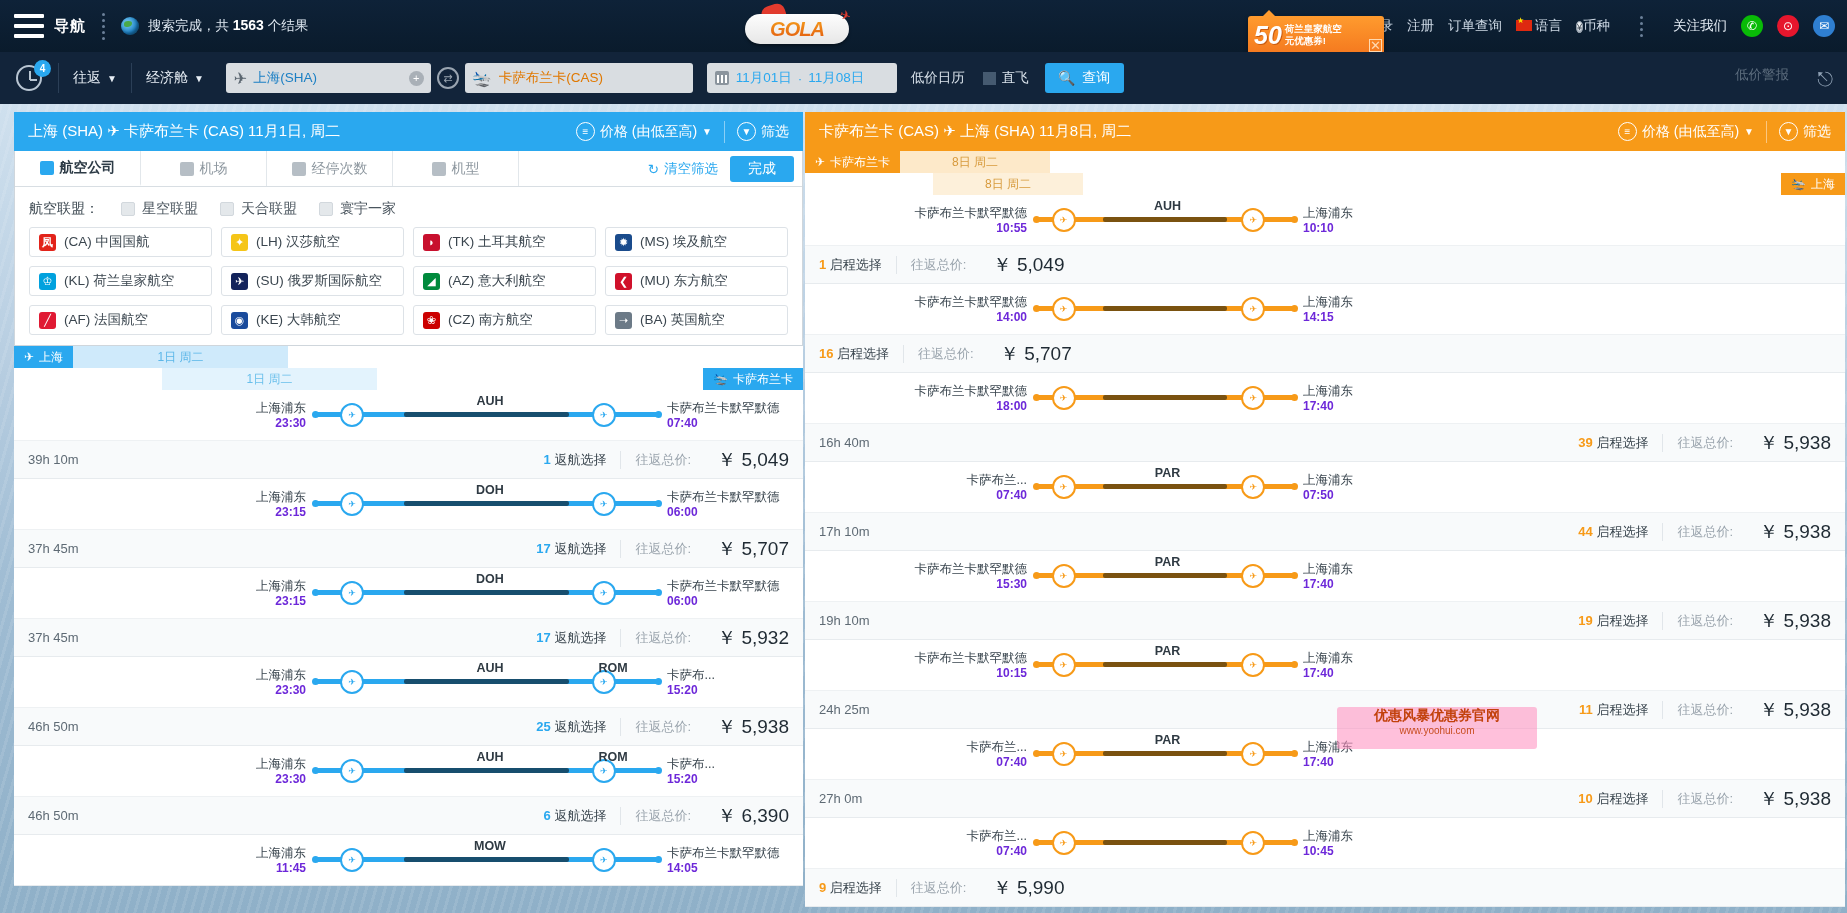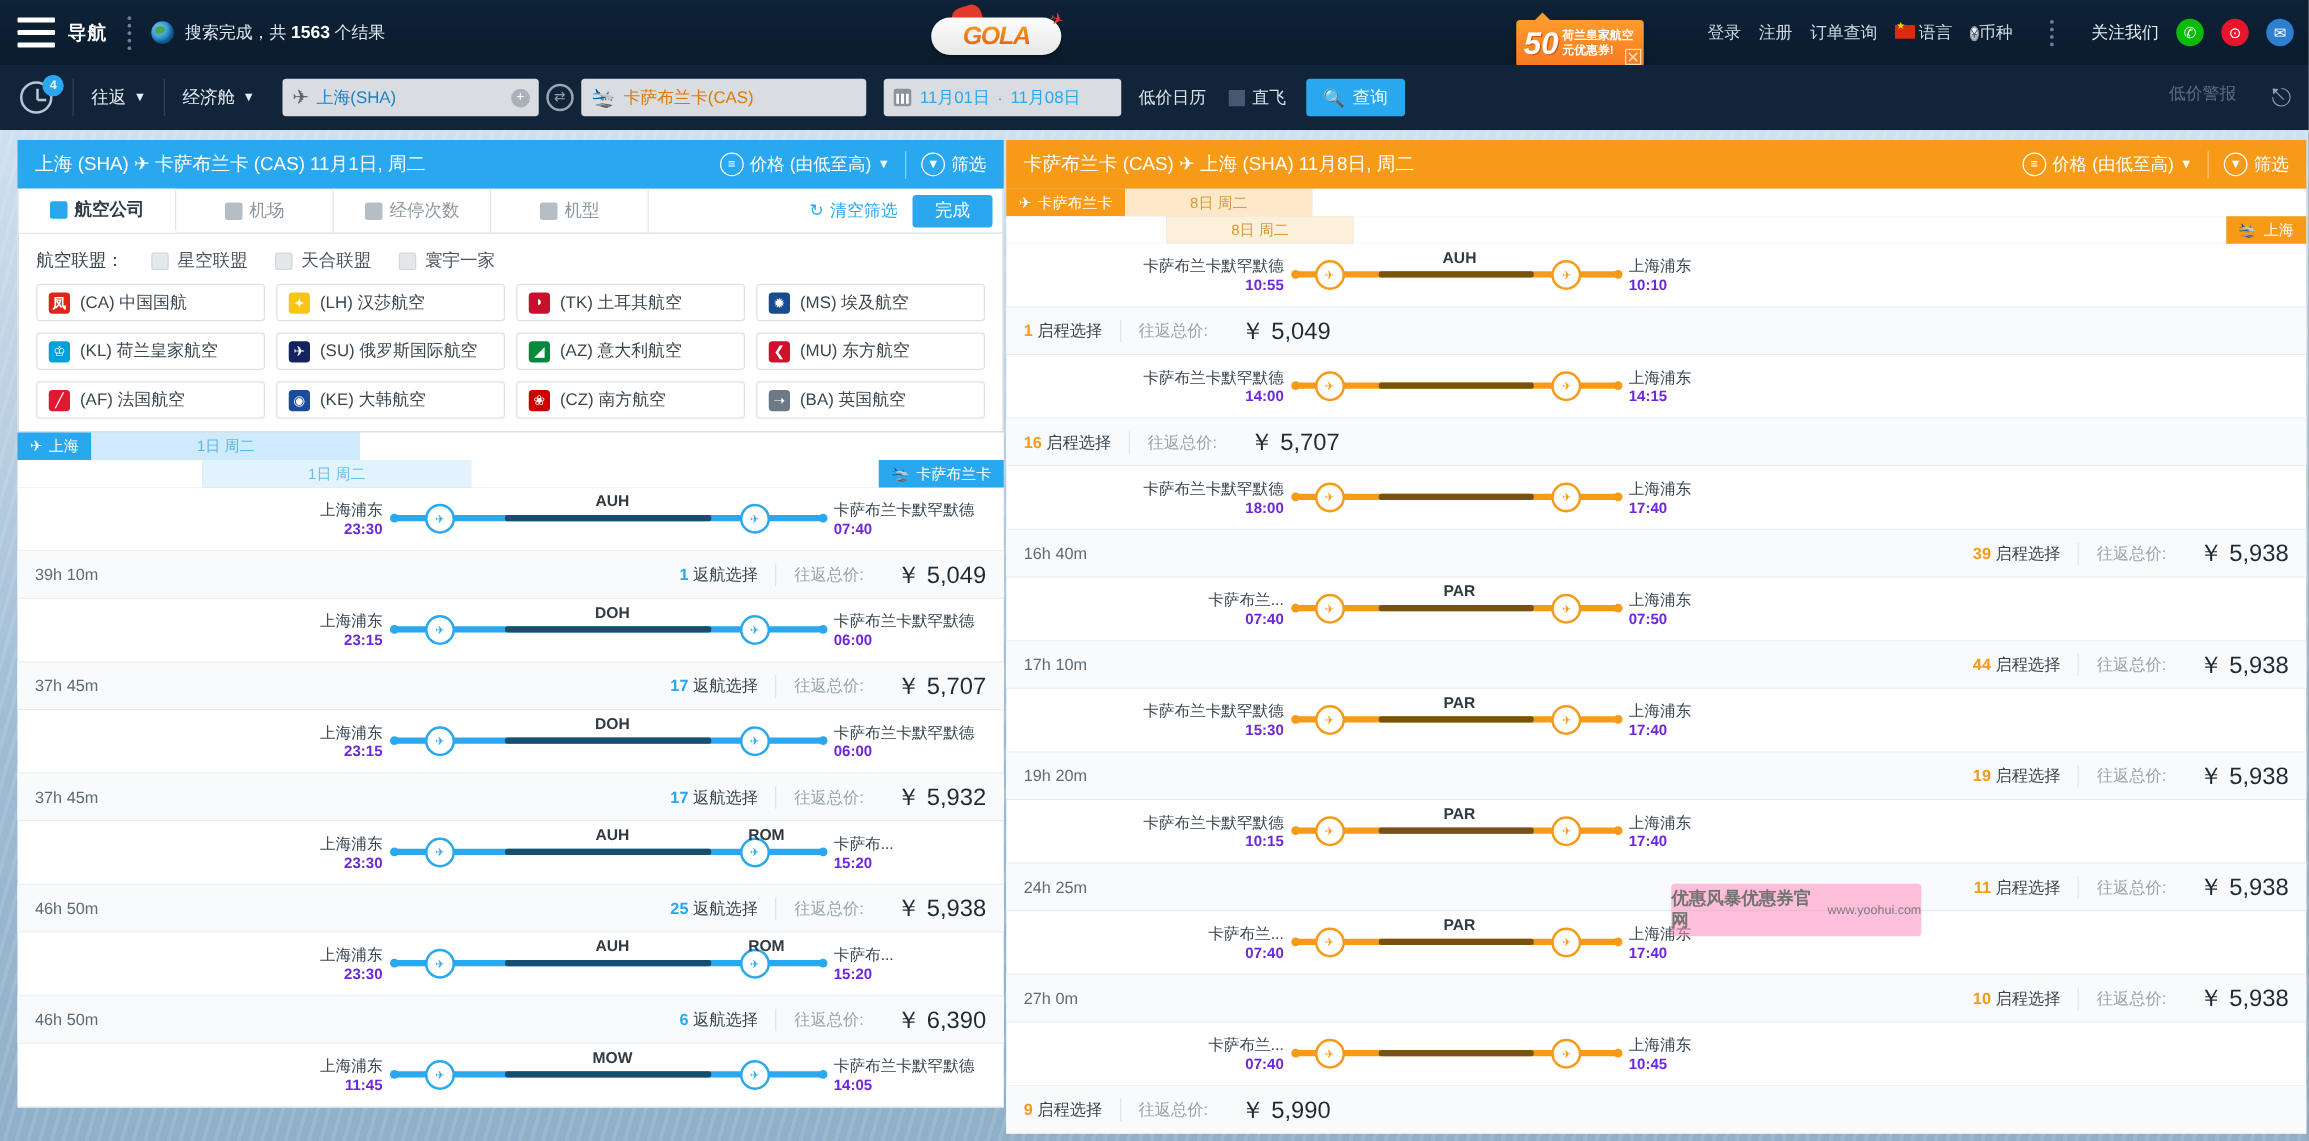--- a/index.html
+++ b/index.html
@@ -59,7 +59,7 @@
   .s-wechat{background:#09bb07;} .s-weibo{background:#e6162d;} .s-mail{background:#2f7fd1;}
   .follow { color:#e6eef6; font-size:13.5px;}
 
-  .promo { position:absolute; left:1213px; top:16px; width:102px; height:38px;
+  .promo { position:absolute; left:1248px; top:16px; width:136px; height:38px;
     background:linear-gradient(180deg,#ff9b2e,#f4791f); border-radius:3px;
     display:flex; align-items:center; padding:0 6px; box-shadow:0 2px 4px rgba(0,0,0,.4);}
   .promo .num{ font-size:25px; font-weight:bold; color:#fff; line-height:1;

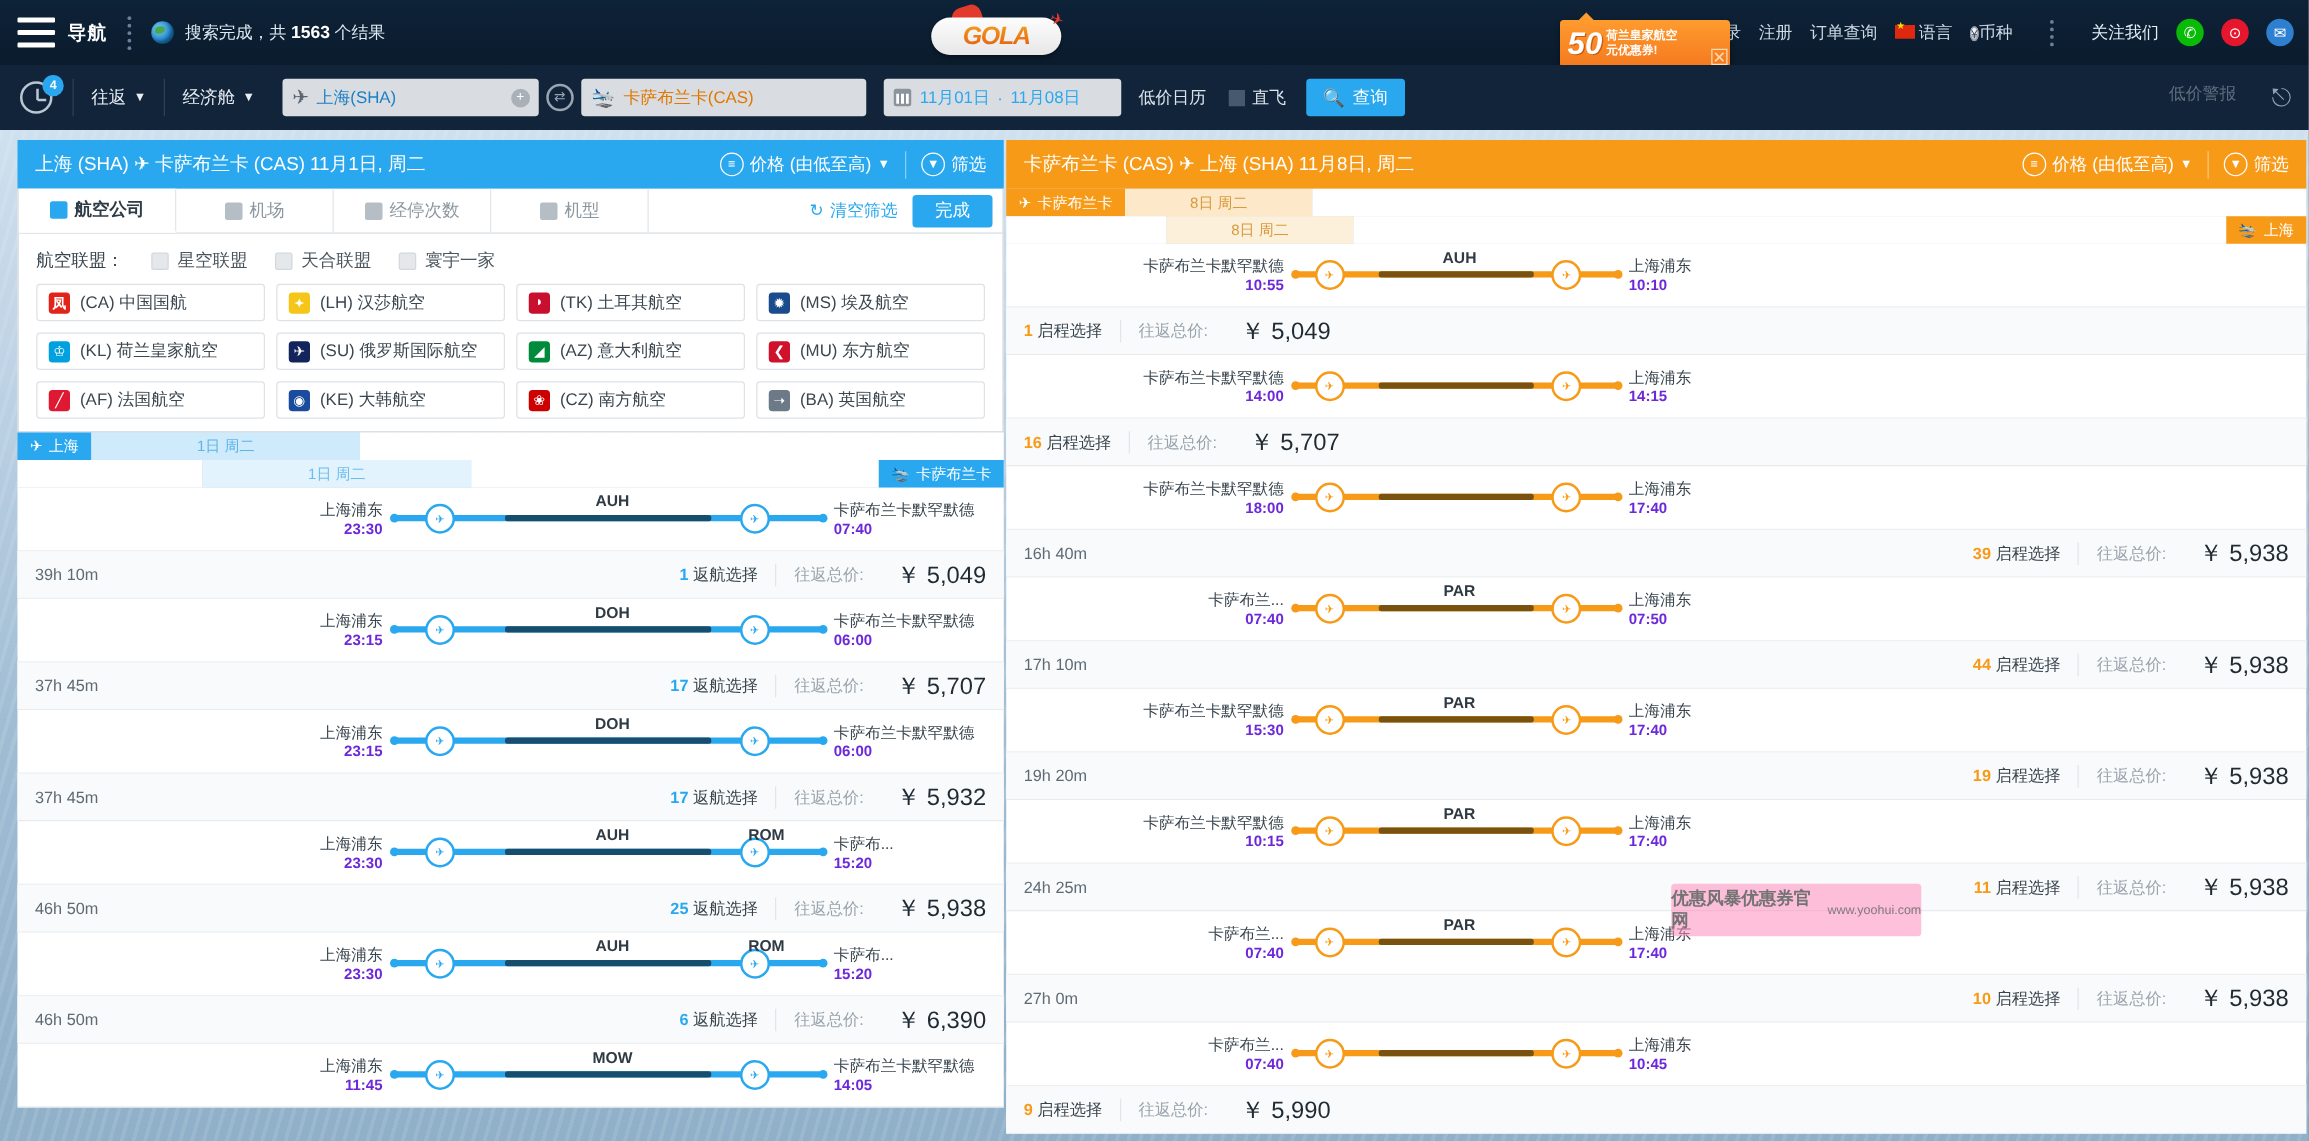--- a/index.html
+++ b/index.html
@@ -734,7 +734,7 @@
             </div>
           </div>
           <div class="fmeta">
-            <span class="fdur">19h 20m</span>
+            <span class="fdur">19h 10m</span>
             <span class="fsel or"><b>19</b> <span>启程选择</span></span>
             <span class="ftot">往返总价:</span>
             <span class="fprice">￥ 5,938</span>

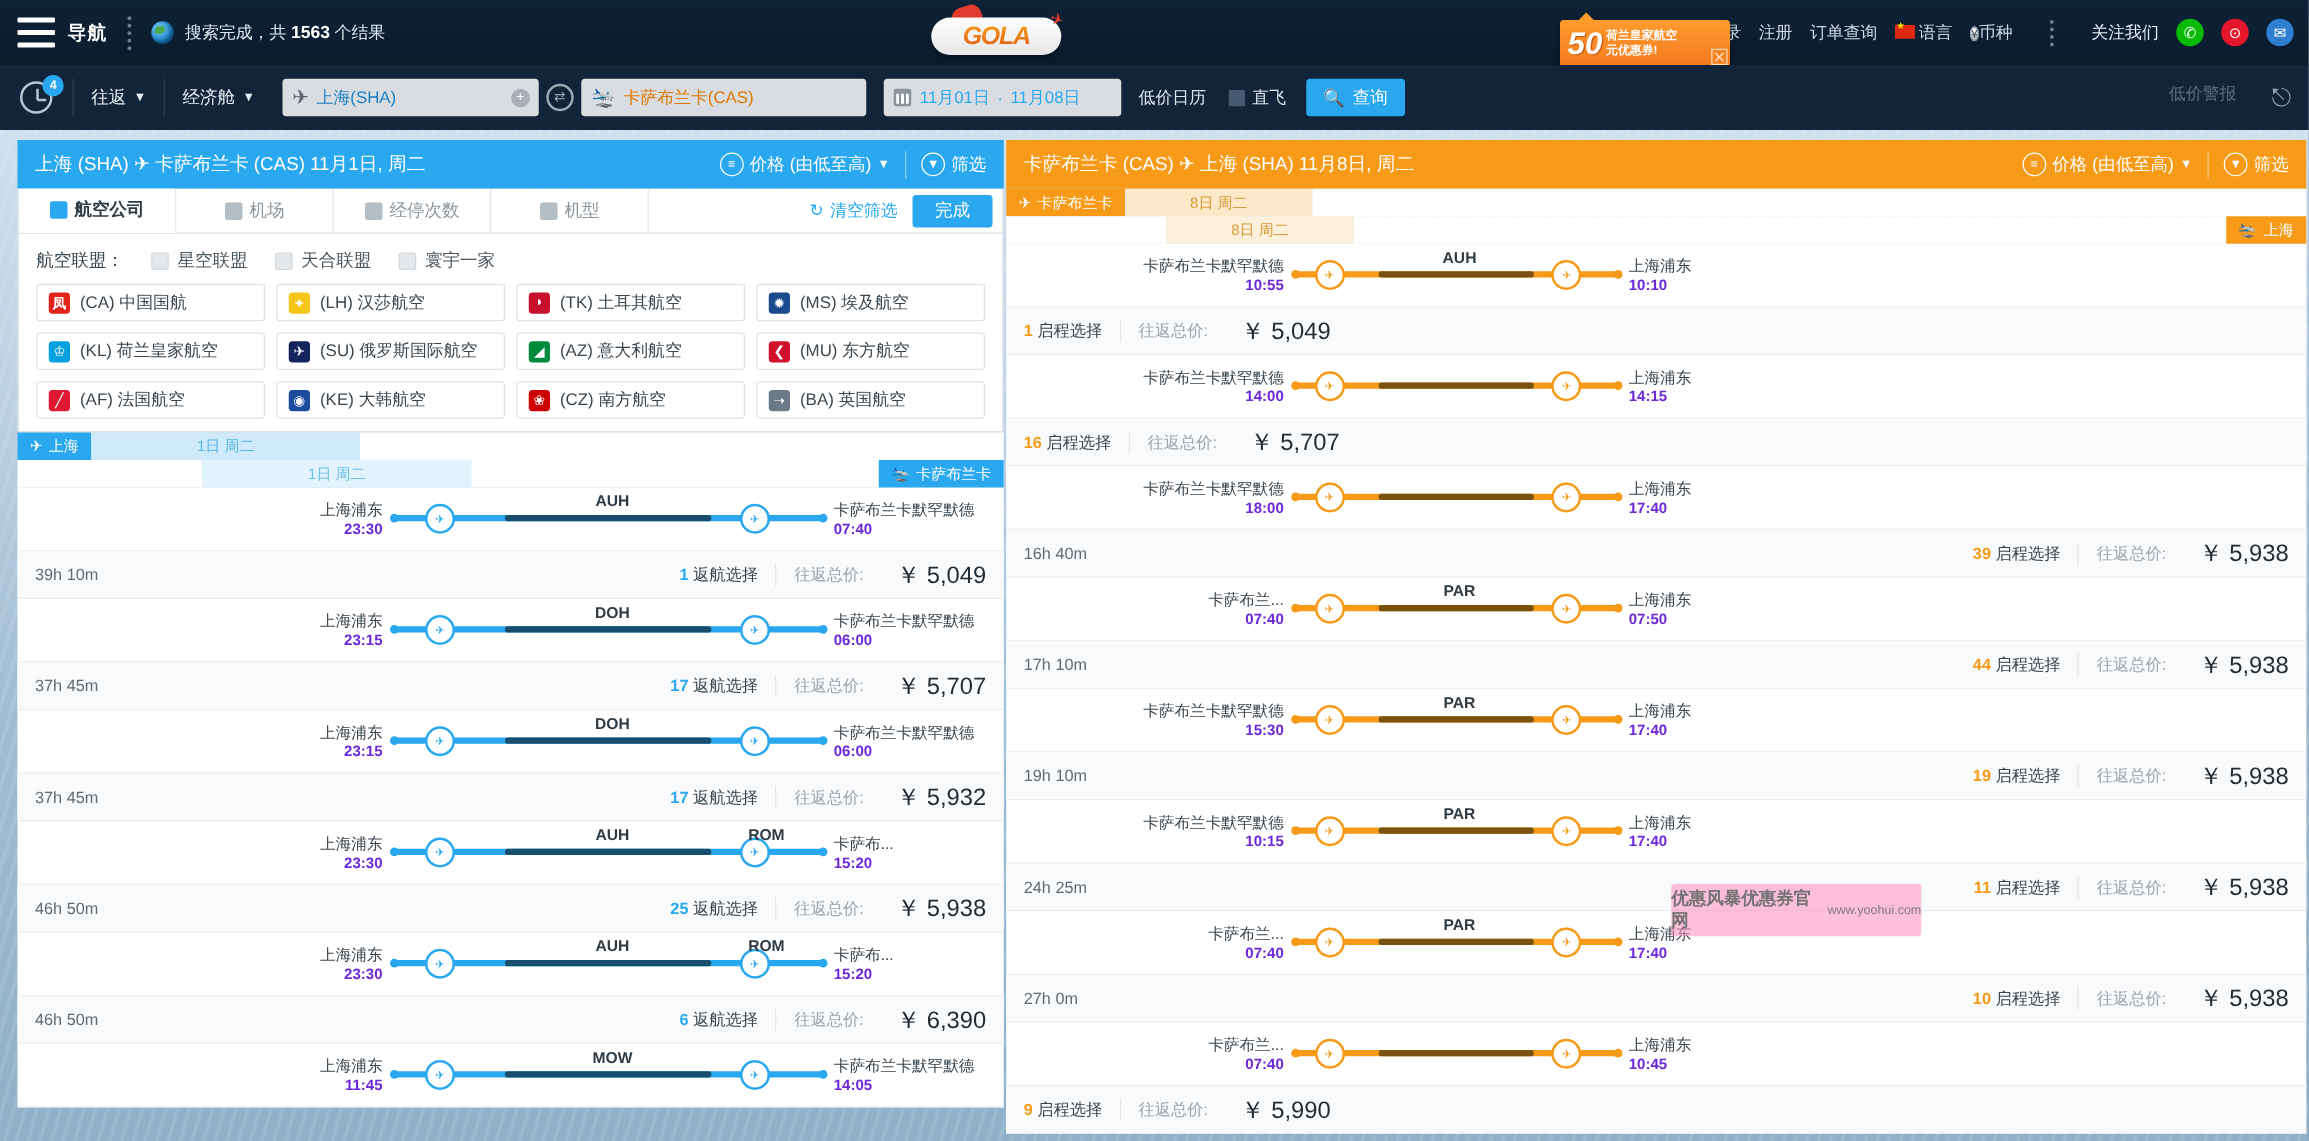--- a/index.html
+++ b/index.html
@@ -189,8 +189,8 @@
   .fprice{font-size:19px;color:#1f2a33;min-width:86px;text-align:right;}
 
   .watermark{position:absolute;left:1337px;top:707px;width:200px;height:42px;
-    background:rgba(255,140,190,.55);border-radius:3px;display:flex;flex-direction:row;
-    align-items:center;justify-content:flex-start;color:#737373;font-size:14px;font-weight:bold;}
+    background:rgba(255,140,190,.55);border-radius:3px;display:flex;flex-direction:column;
+    align-items:center;justify-content:flex-start;color:#c2410c;font-size:14px;font-weight:bold;}
   .watermark .sub{font-size:10px;font-weight:normal;opacity:.9;}
 </style>
 </head>

